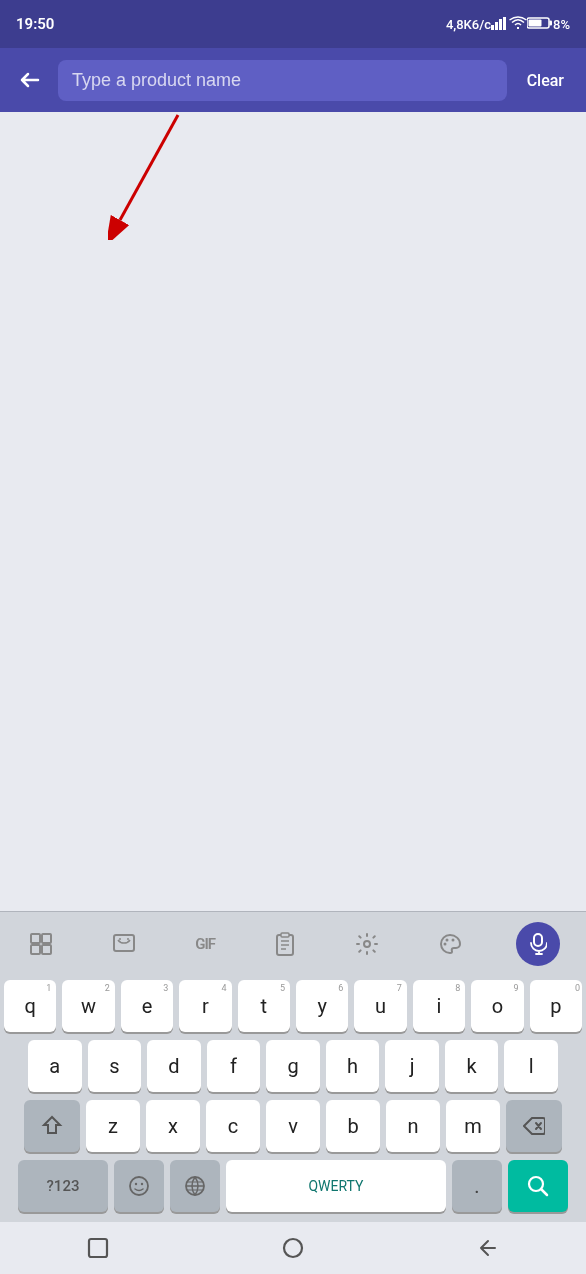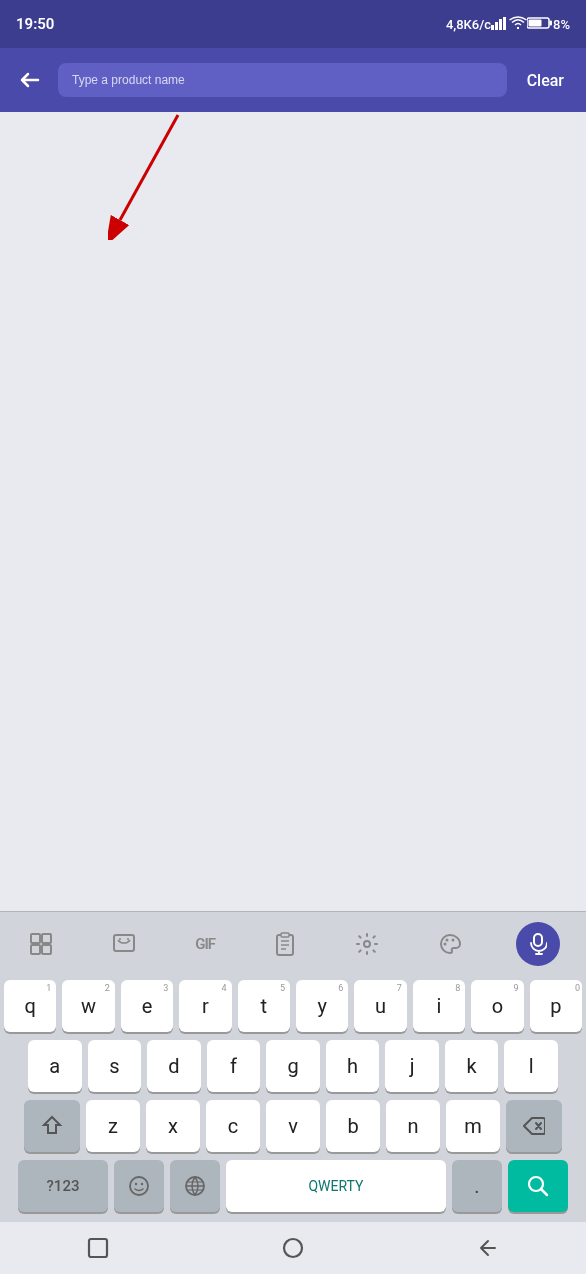--- a/index.html
+++ b/index.html
@@ -60,7 +60,7 @@
       border-radius: 8px;
       padding: 10px 14px;
       color: white;
-      font-size: 12px;
+      font-size: 18px;
       border: none;
       outline: none;
     }

